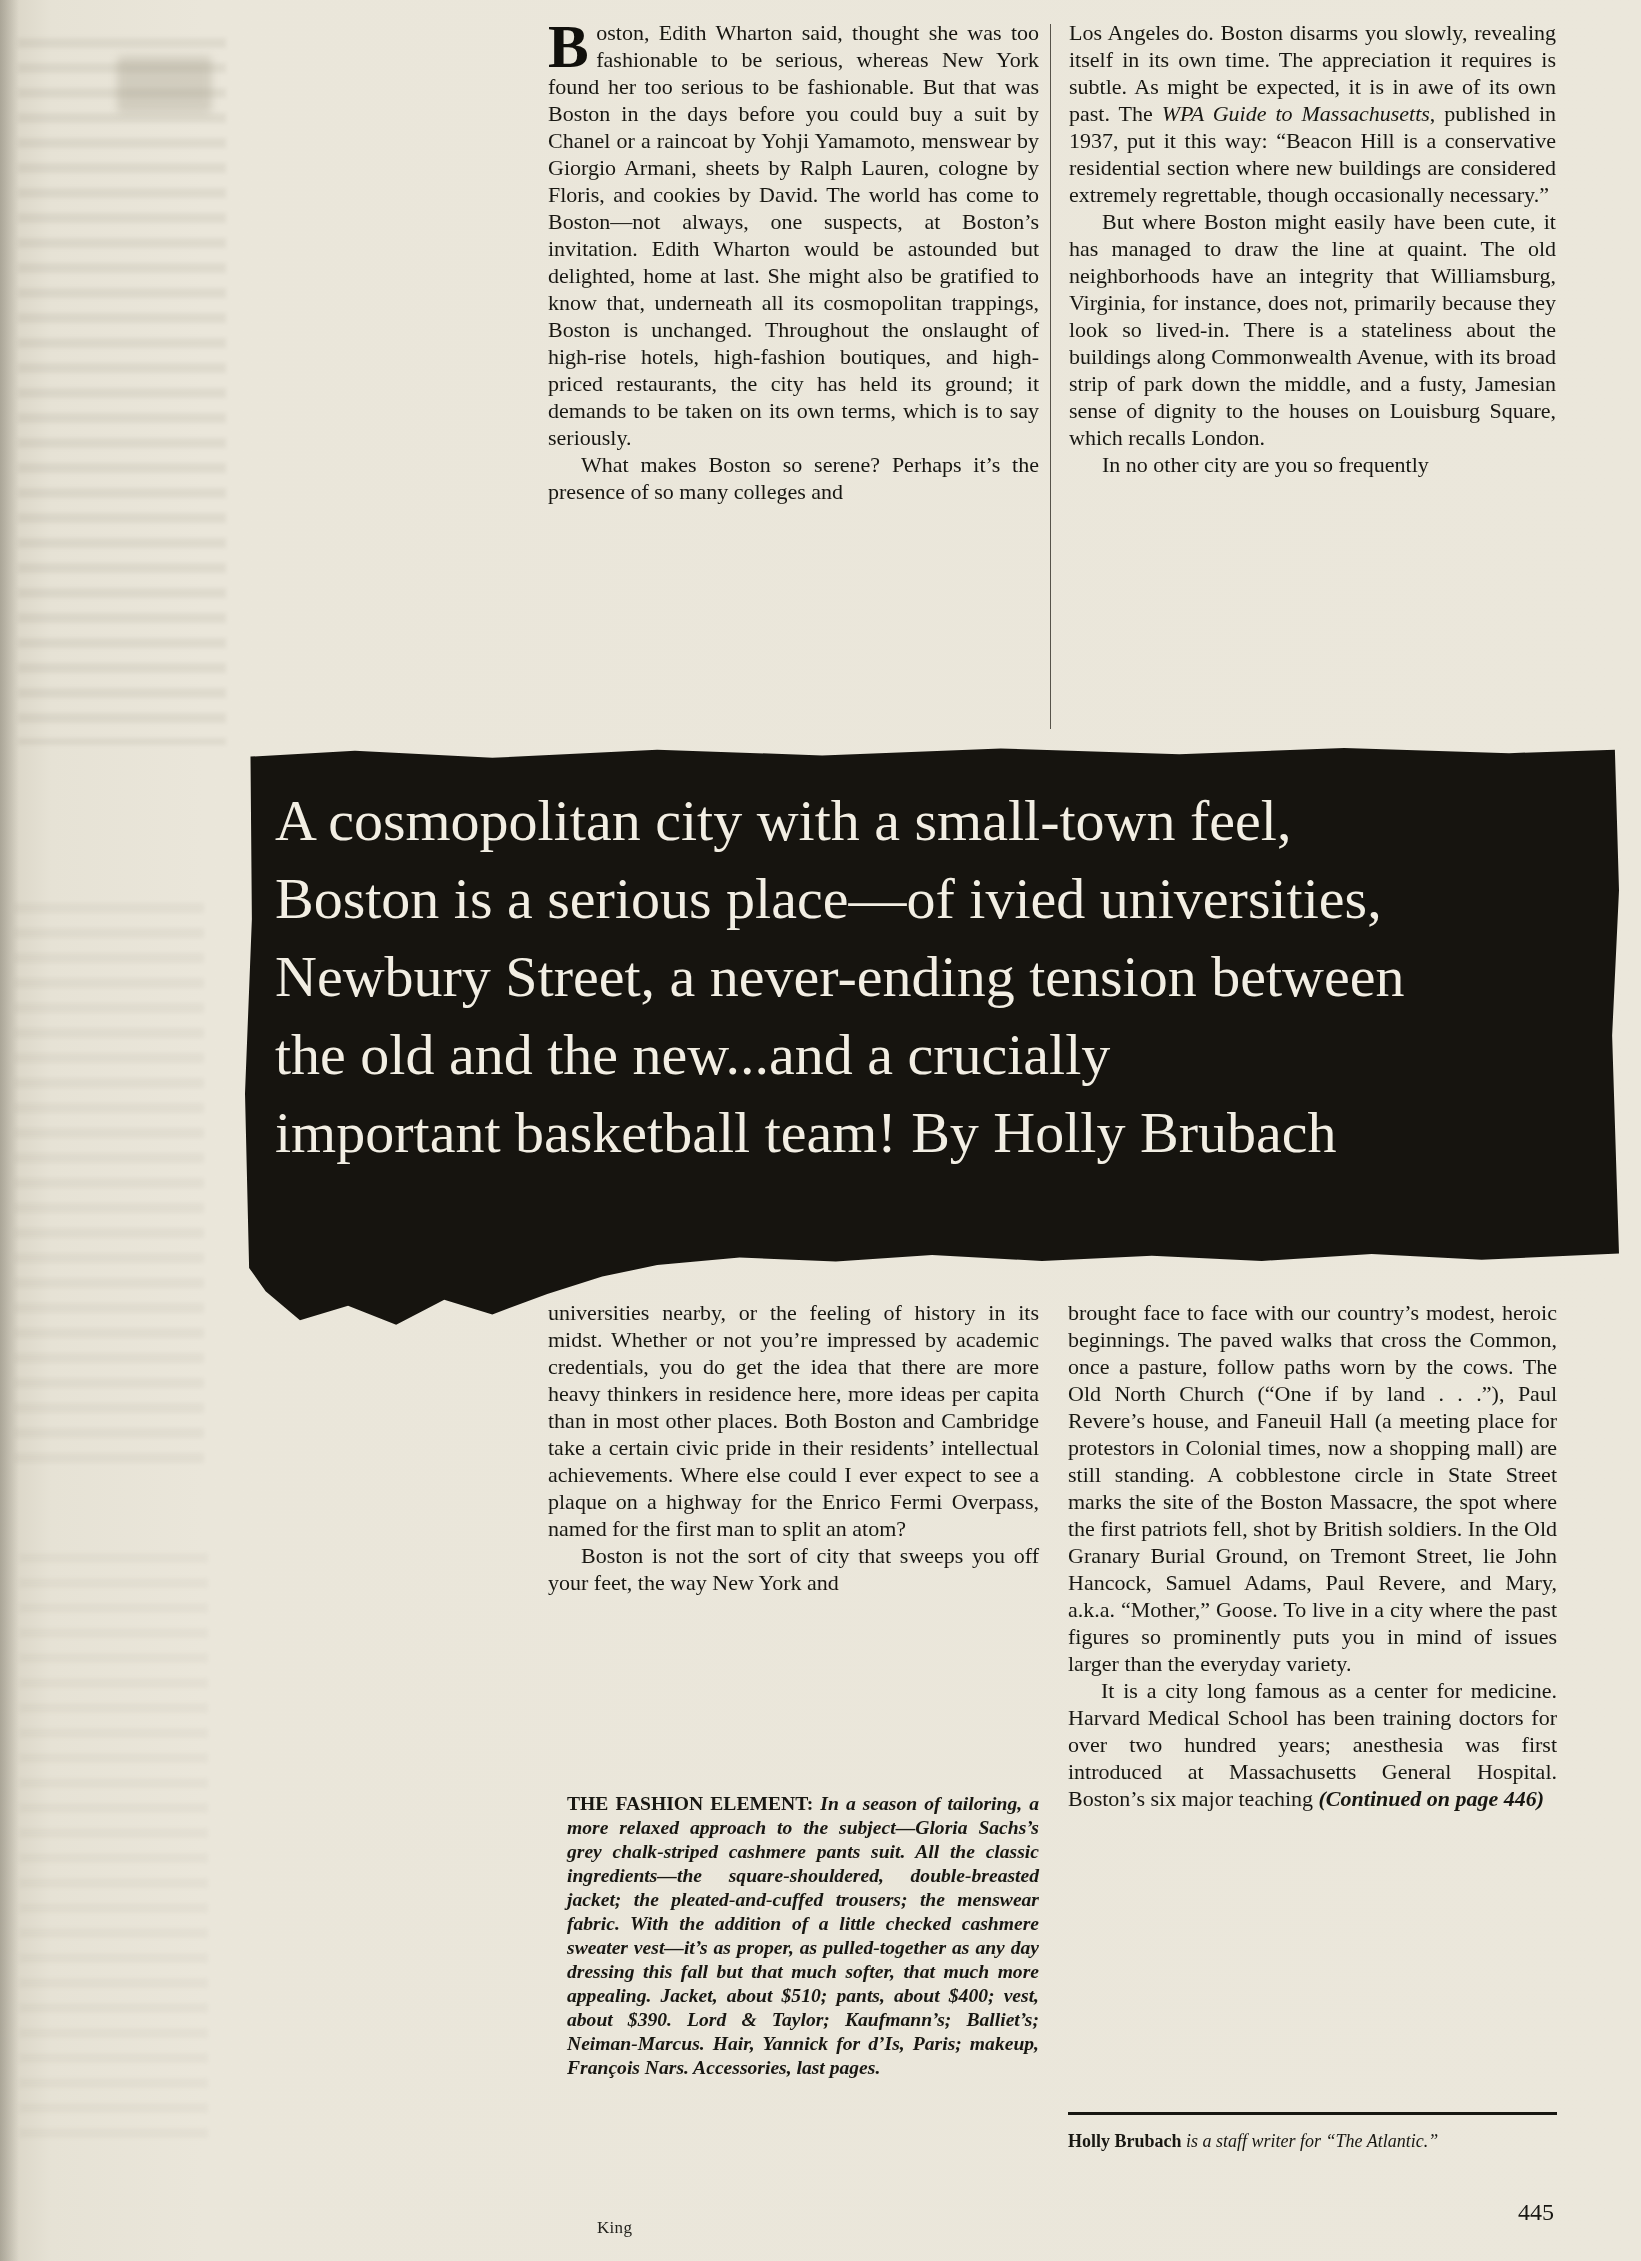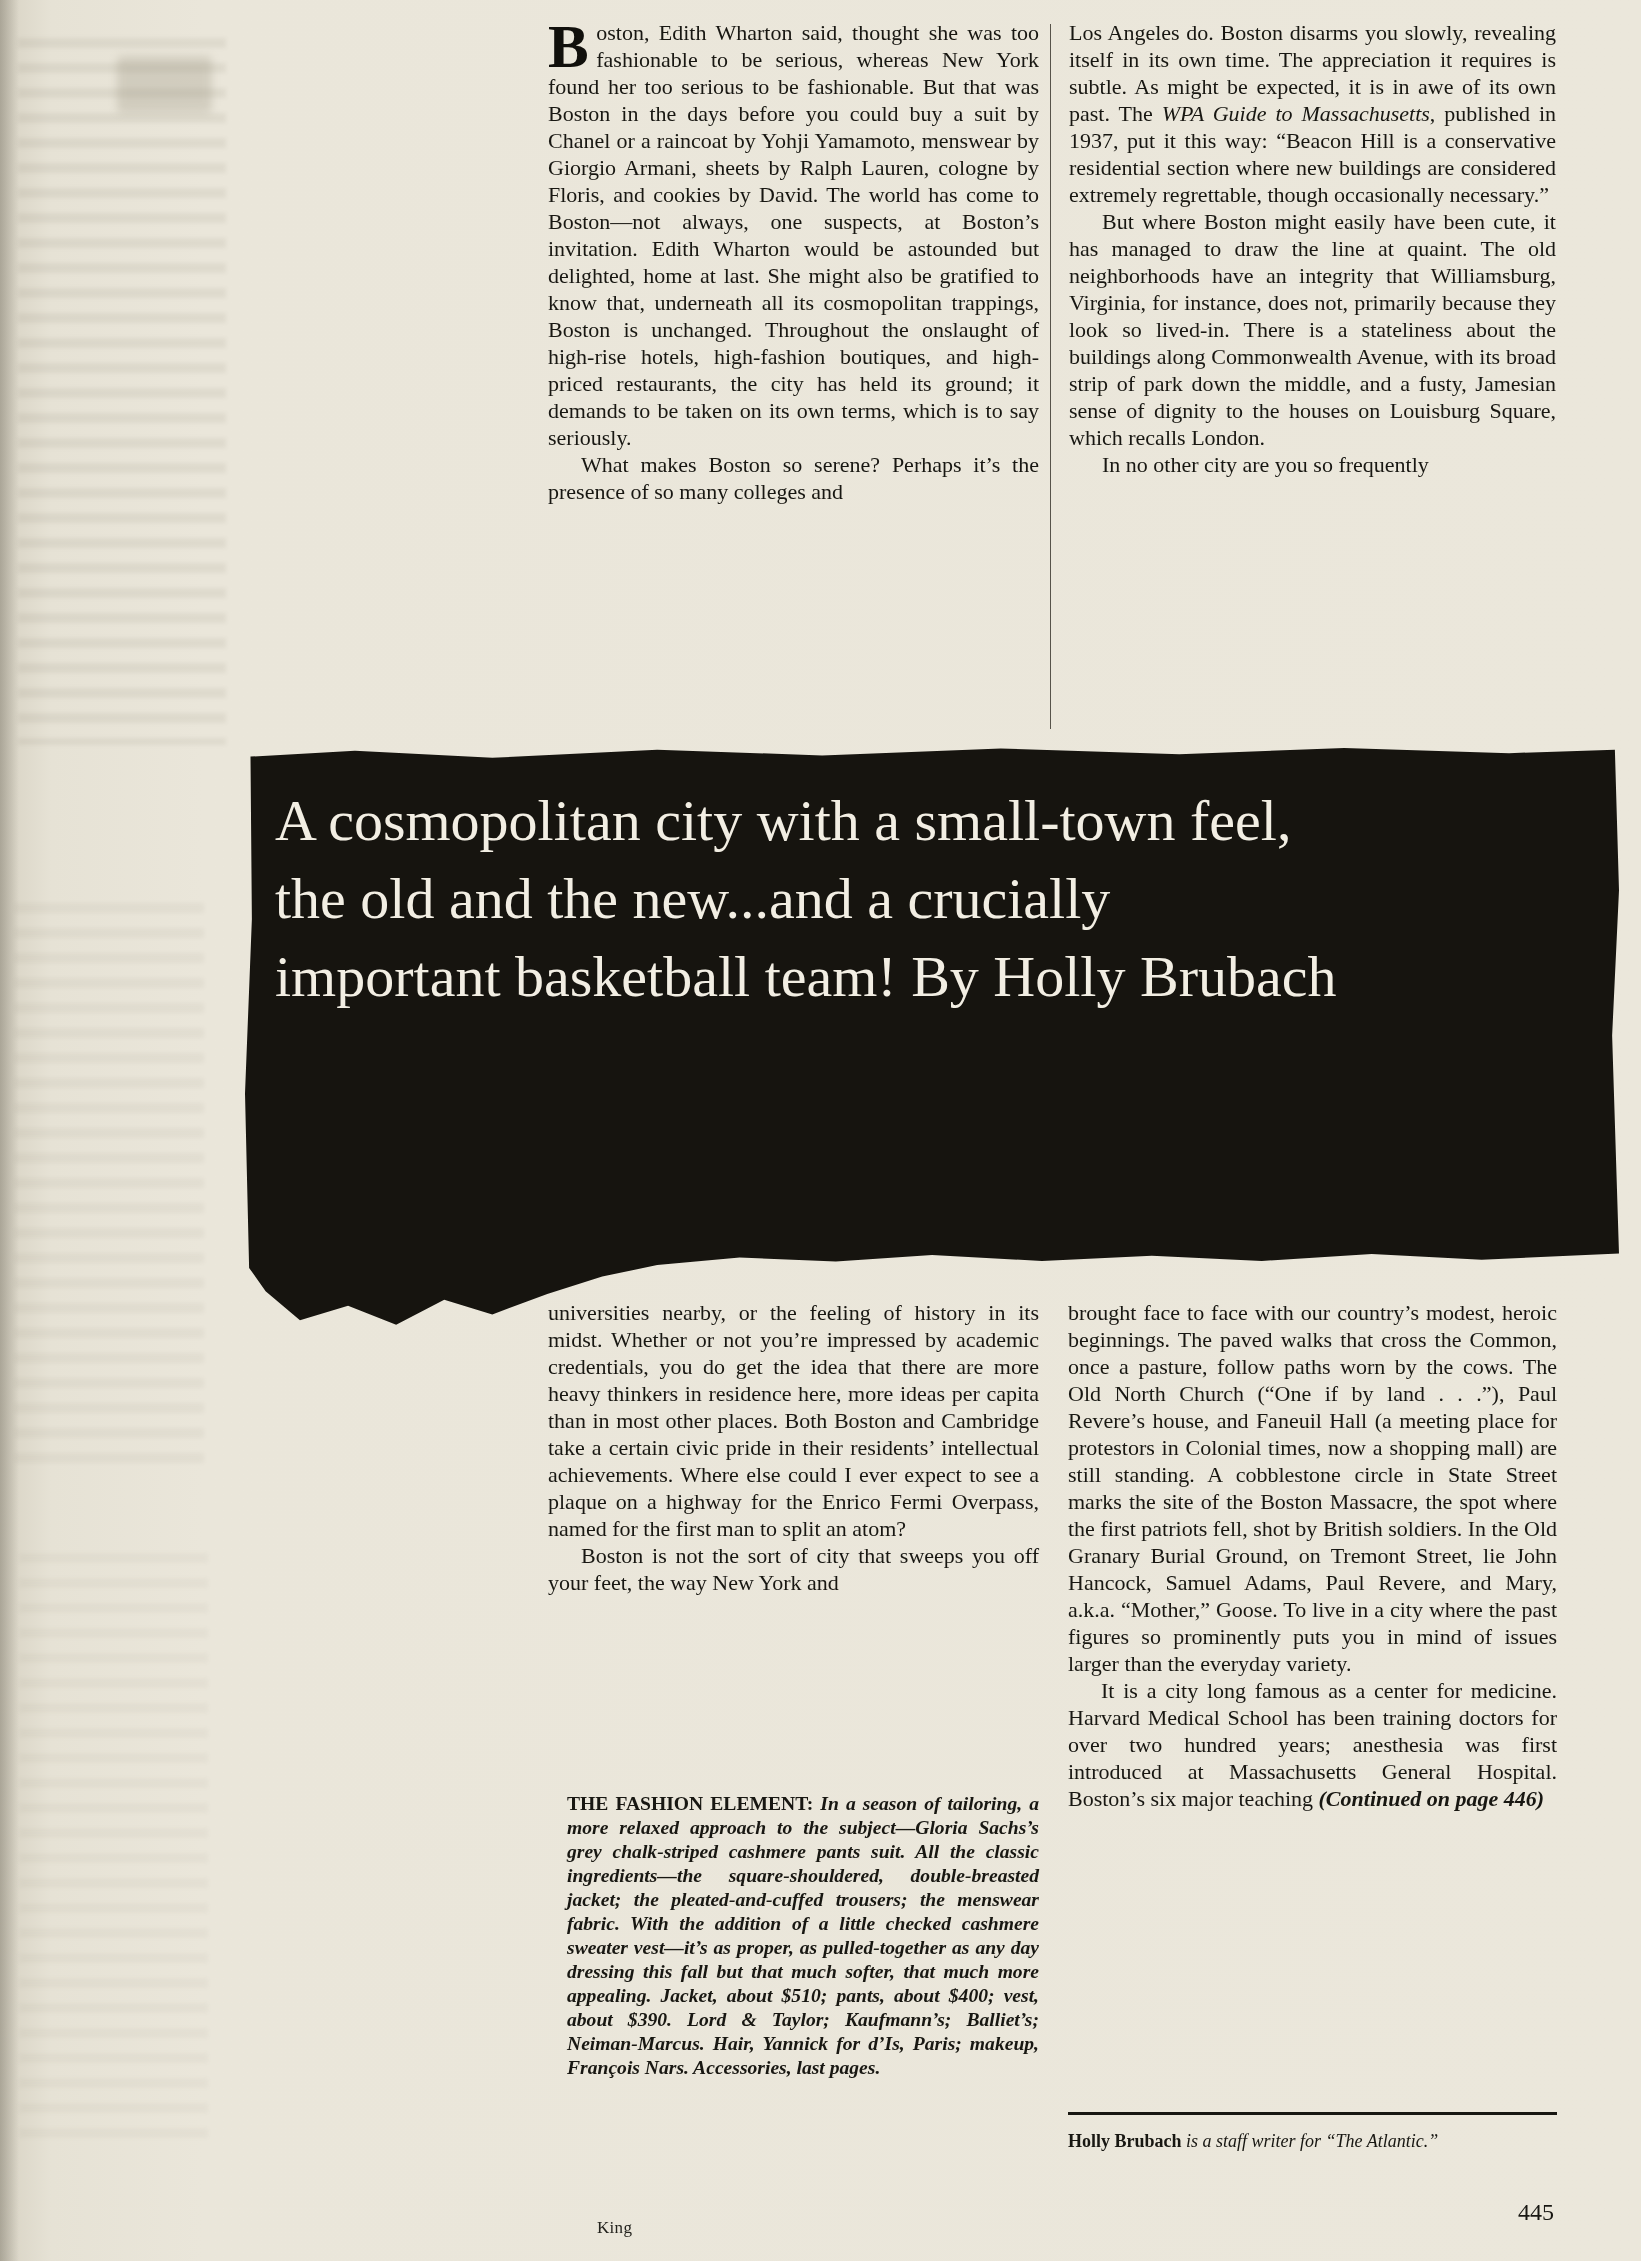--- a/index.html
+++ b/index.html
@@ -114,6 +114,7 @@
   <div class="banner">
     <div class="pq">
       <div class="pq-line">A cosmopolitan city with a small-town feel,</div>
+      <div class="pq-line">Boston is a serious place—of ivied universities,</div>
       <div class="pq-line">the old and the new...and a crucially</div>
       <div class="pq-line">important basketball team! By Holly Brubach</div>
     </div>

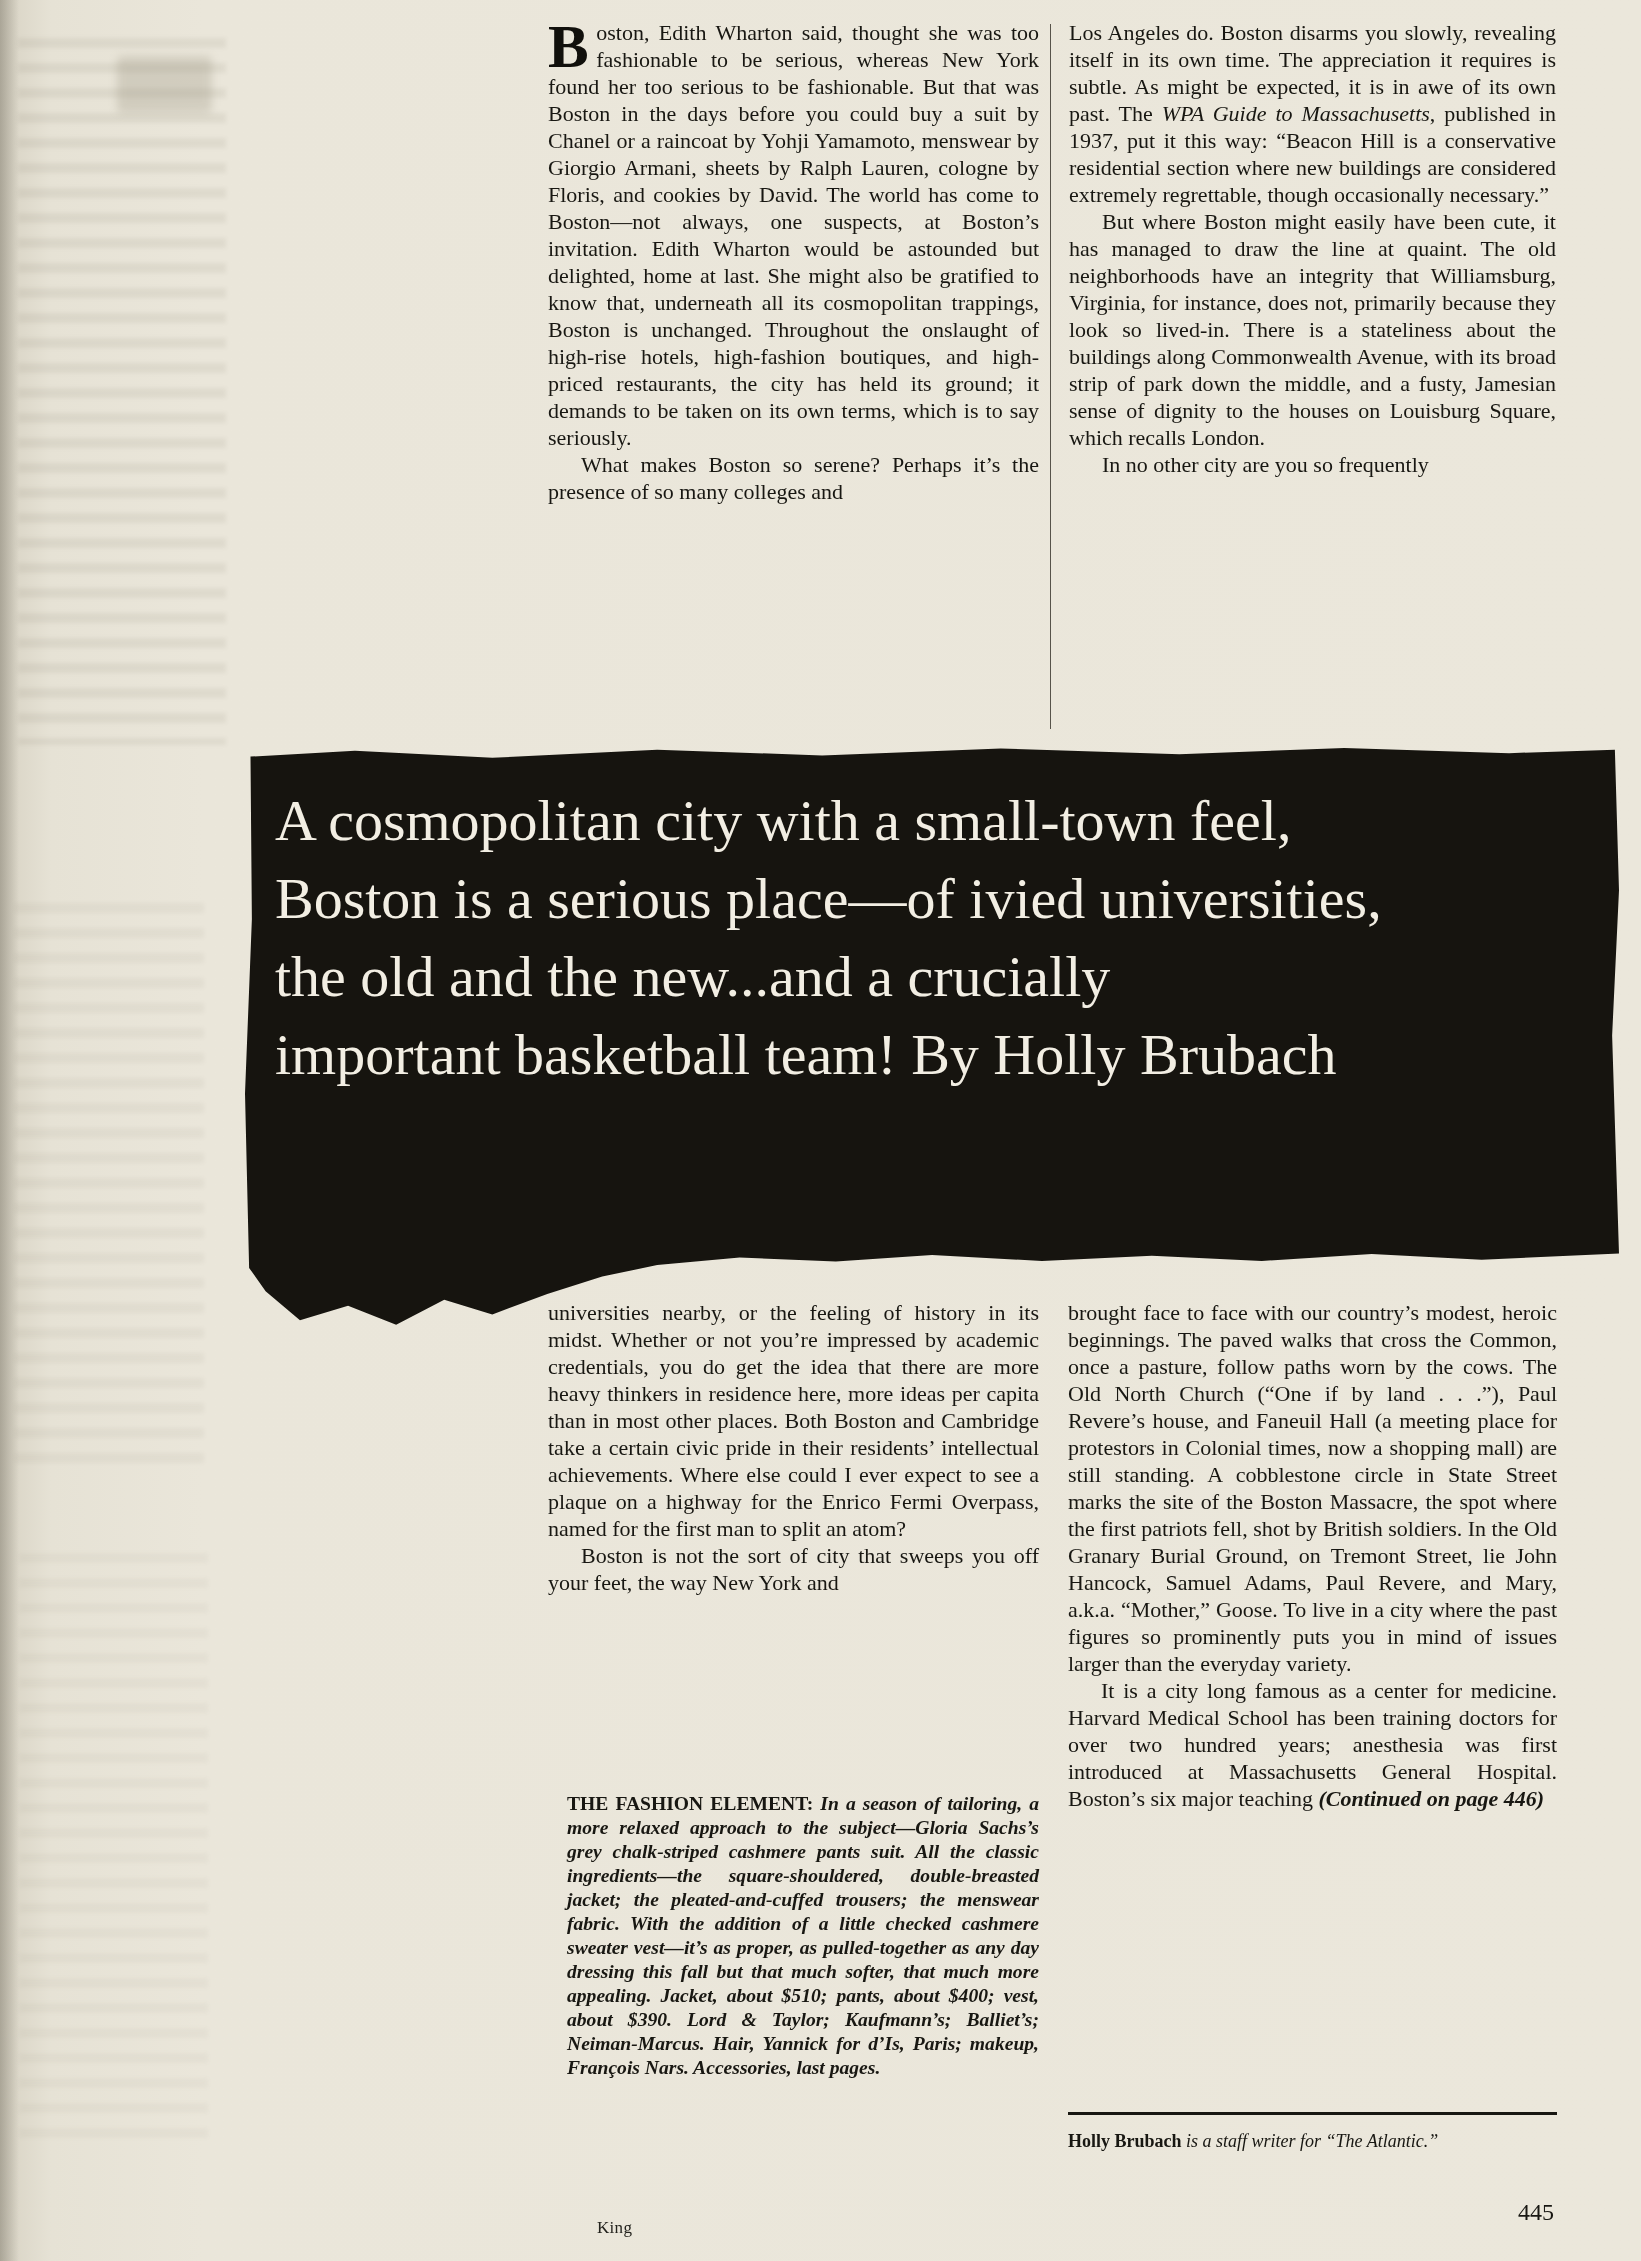--- a/index.html
+++ b/index.html
@@ -115,6 +115,7 @@
     <div class="pq">
       <div class="pq-line">A cosmopolitan city with a small-town feel,</div>
       <div class="pq-line">Boston is a serious place—of ivied universities,</div>
+      <div class="pq-line">Newbury Street, a never-ending tension between</div>
       <div class="pq-line">the old and the new...and a crucially</div>
       <div class="pq-line">important basketball team! By Holly Brubach</div>
     </div>

